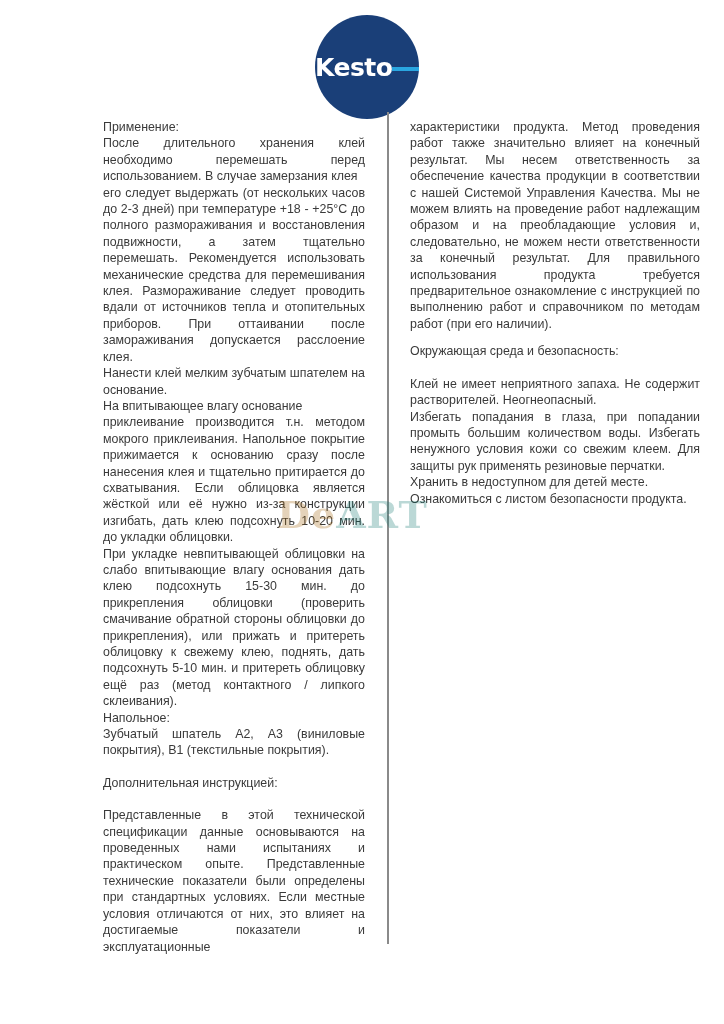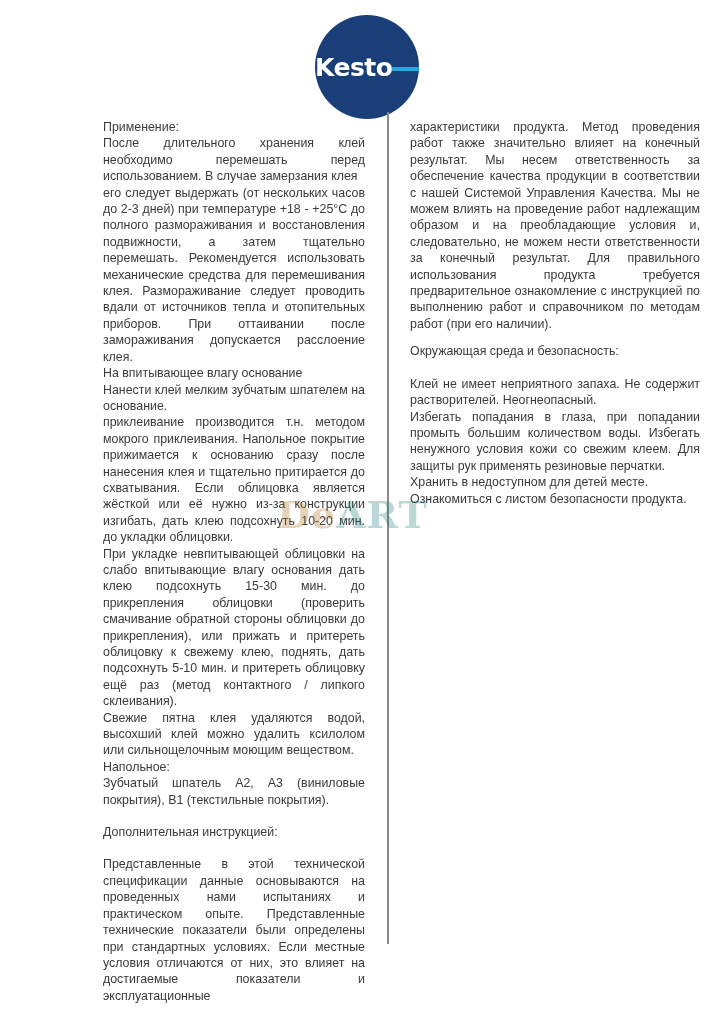--- a/index.html
+++ b/index.html
@@ -104,8 +104,8 @@
   <p>Применение:</p>
   <p>После длительного хранения клей необходимо перемешать перед использованием. В случае замерзания клея</p>
   <p>его следует выдержать (от нескольких часов до 2-3 дней) при температуре +18 - +25°С до полного размораживания и восстановления подвижности, а затем тщательно перемешать. Рекомендуется использовать механические средства для перемешивания клея. Размораживание следует проводить вдали от источников тепла и отопительных приборов. При оттаивании после замораживания допускается расслоение клея.</p>
+  <p>Нанести клей мелким зубчатым шпателем на основание.</p>
   <p>На впитывающее влагу основание</p>
-  <p>Нанести клей мелким зубчатым шпателем на основание.</p>
   <p>приклеивание производится т.н. методом мокрого приклеивания. Напольное покрытие прижимается к основанию сразу после нанесения клея и тщательно притирается до схватывания. Если облицовка является жёсткой или её нужно из-за конструкции изгибать, дать клею подсохнуть 10-20 мин. до укладки облицовки.</p>
   <p>При укладке невпитывающей облицовки на слабо впитывающие влагу основания дать клею подсохнуть 15-30 мин. до прикрепления облицовки (проверить смачивание обратной стороны облицовки до прикрепления), или прижать и притереть облицовку к свежему клею, поднять, дать подсохнуть 5-10 мин. и притереть облицовку ещё раз (метод контактного / липкого склеивания).</p>
   <p>Свежие пятна клея удаляются водой, высохший клей можно удалить ксилолом или сильнощелочным моющим веществом.</p>

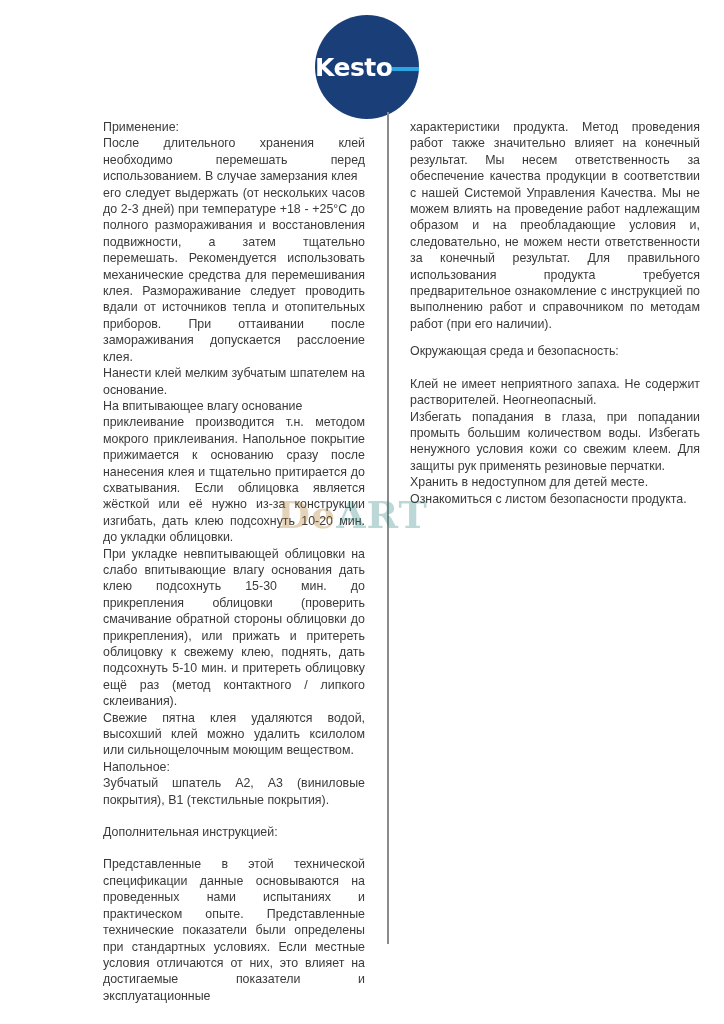--- a/index.html
+++ b/index.html
@@ -108,7 +108,6 @@
   <p>На впитывающее влагу основание</p>
   <p>приклеивание производится т.н. методом мокрого приклеивания. Напольное покрытие прижимается к основанию сразу после нанесения клея и тщательно притирается до схватывания. Если облицовка является жёсткой или её нужно из-за конструкции изгибать, дать клею подсохнуть 10-20 мин. до укладки облицовки.</p>
   <p>При укладке невпитывающей облицовки на слабо впитывающие влагу основания дать клею подсохнуть 15-30 мин. до прикрепления облицовки (проверить смачивание обратной стороны облицовки до прикрепления), или прижать и притереть облицовку к свежему клею, поднять, дать подсохнуть 5-10 мин. и притереть облицовку ещё раз (метод контактного / липкого склеивания).</p>
-  <p>Свежие пятна клея удаляются водой, высохший клей можно удалить ксилолом или сильнощелочным моющим веществом.</p>
   <p>Напольное:</p>
   <p>Зубчатый шпатель А2, А3 (виниловые покрытия), В1 (текстильные покрытия).</p>
   <p class="gap-before">Дополнительная инструкцией:</p>

